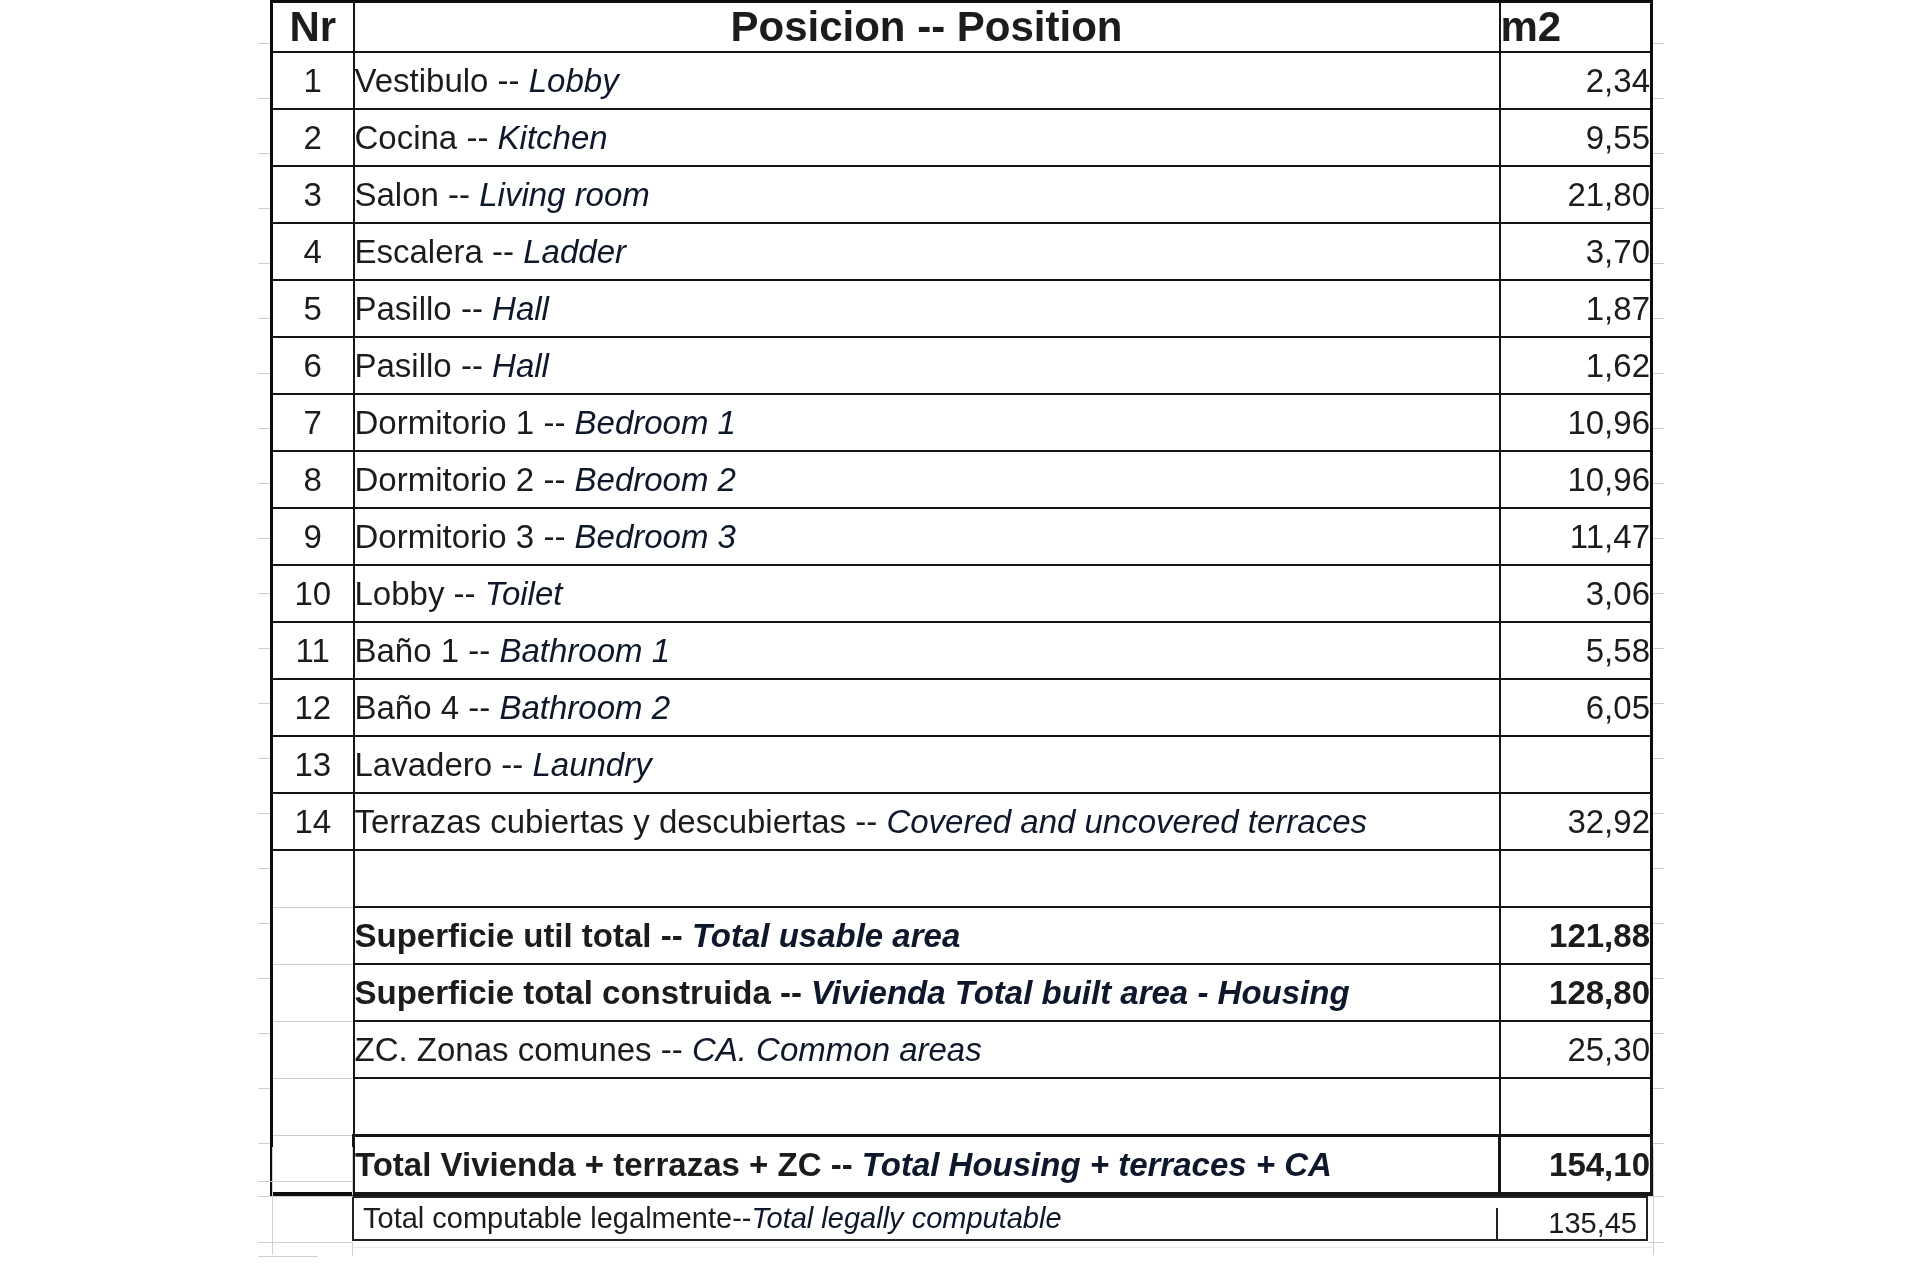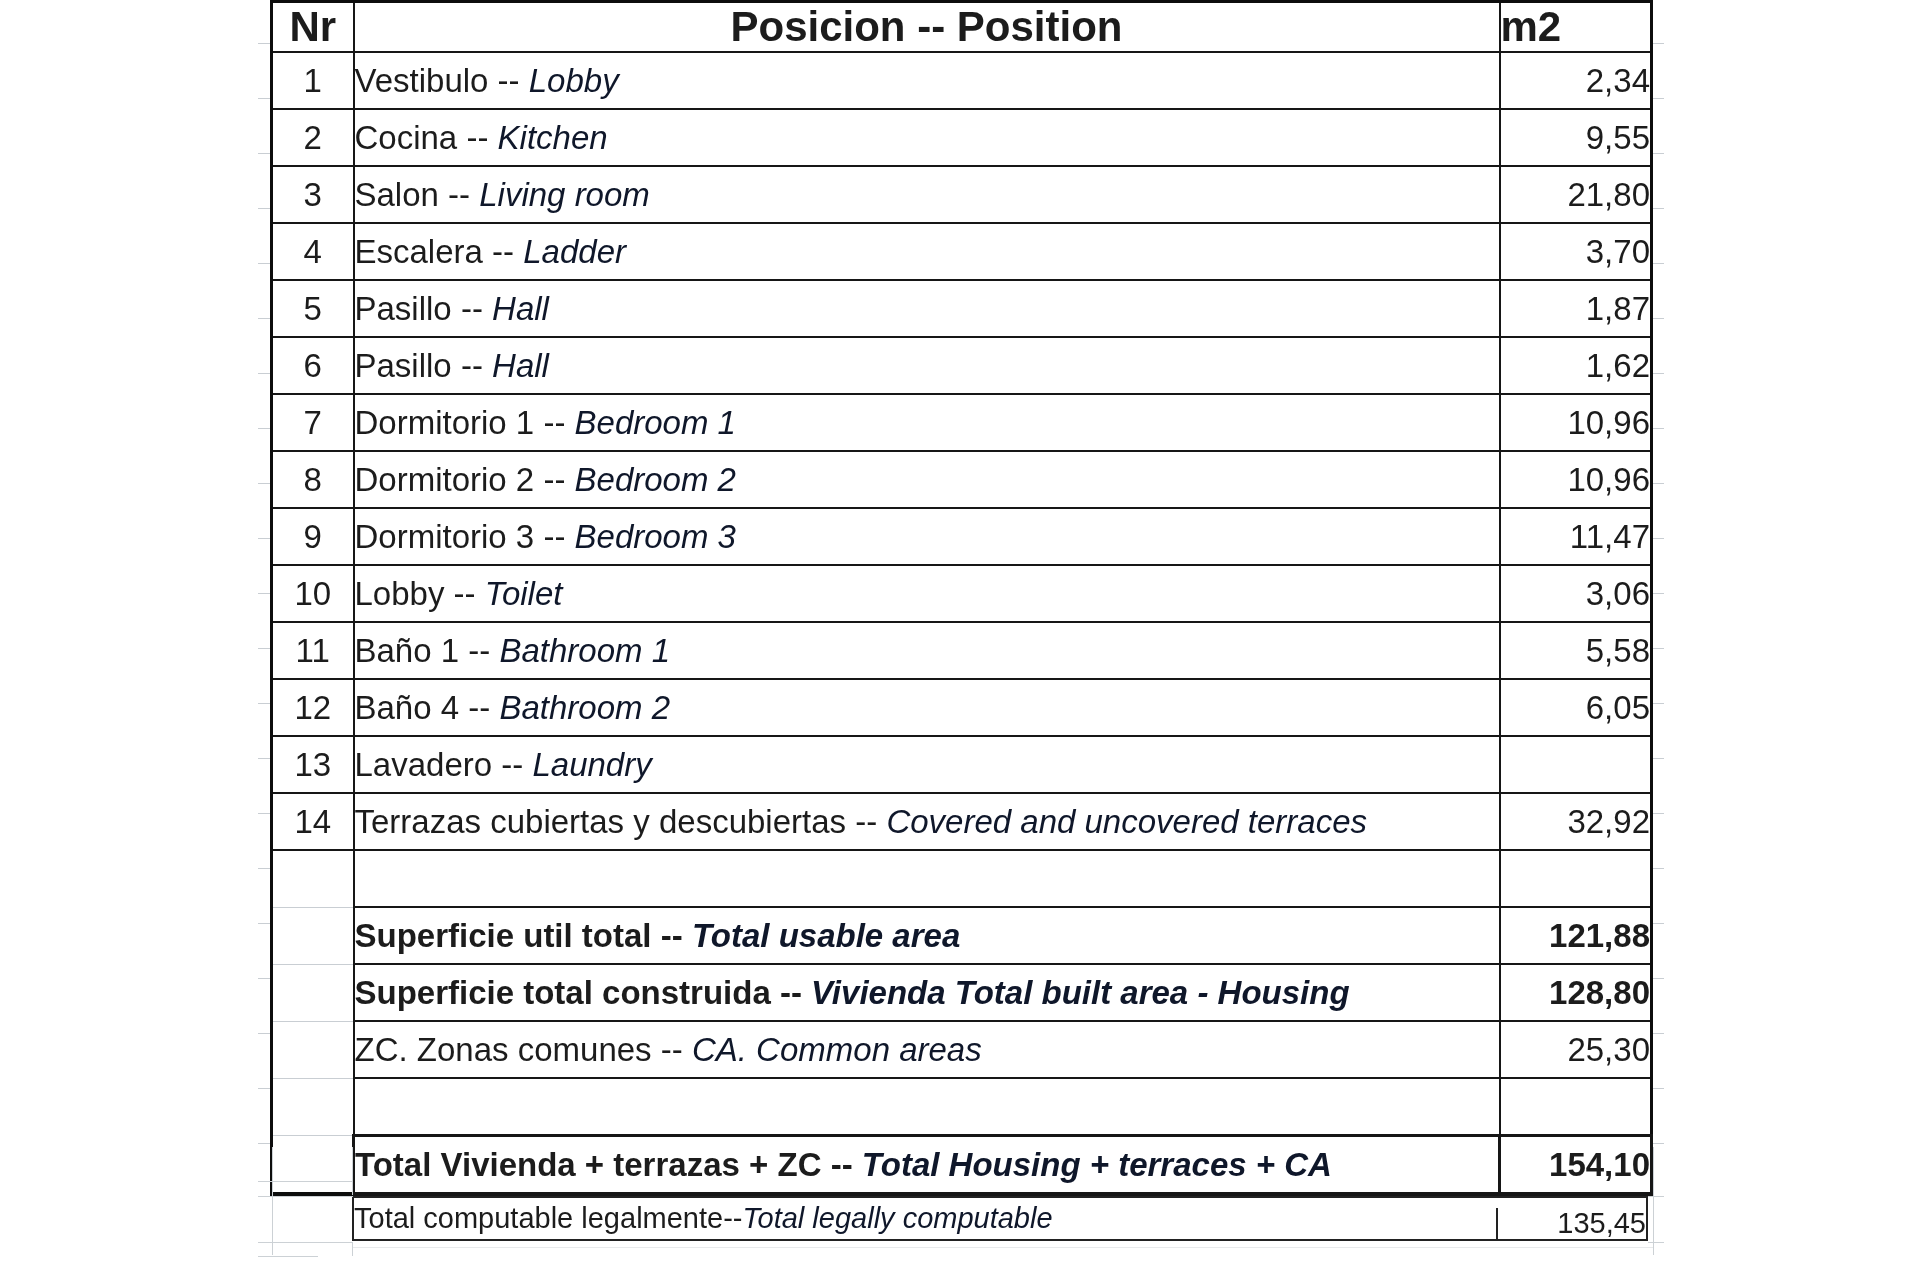--- a/index.html
+++ b/index.html
@@ -38,7 +38,7 @@
     border:2px solid #222;display:flex;align-items:stretch;box-sizing:border-box;
     font-size:29px;background:#fff;
   }
-  .f-label{width:1142px;display:flex;align-items:center;box-sizing:border-box;white-space:nowrap;overflow:hidden;}
+  .f-label{width:1142px;display:flex;align-items:center;padding-left:9px;box-sizing:border-box;white-space:nowrap;overflow:hidden;}
   .f-m2{flex:1;border-left:2px solid #222;display:flex;align-items:center;justify-content:flex-end;box-sizing:border-box;margin-top:10px;}
 
   

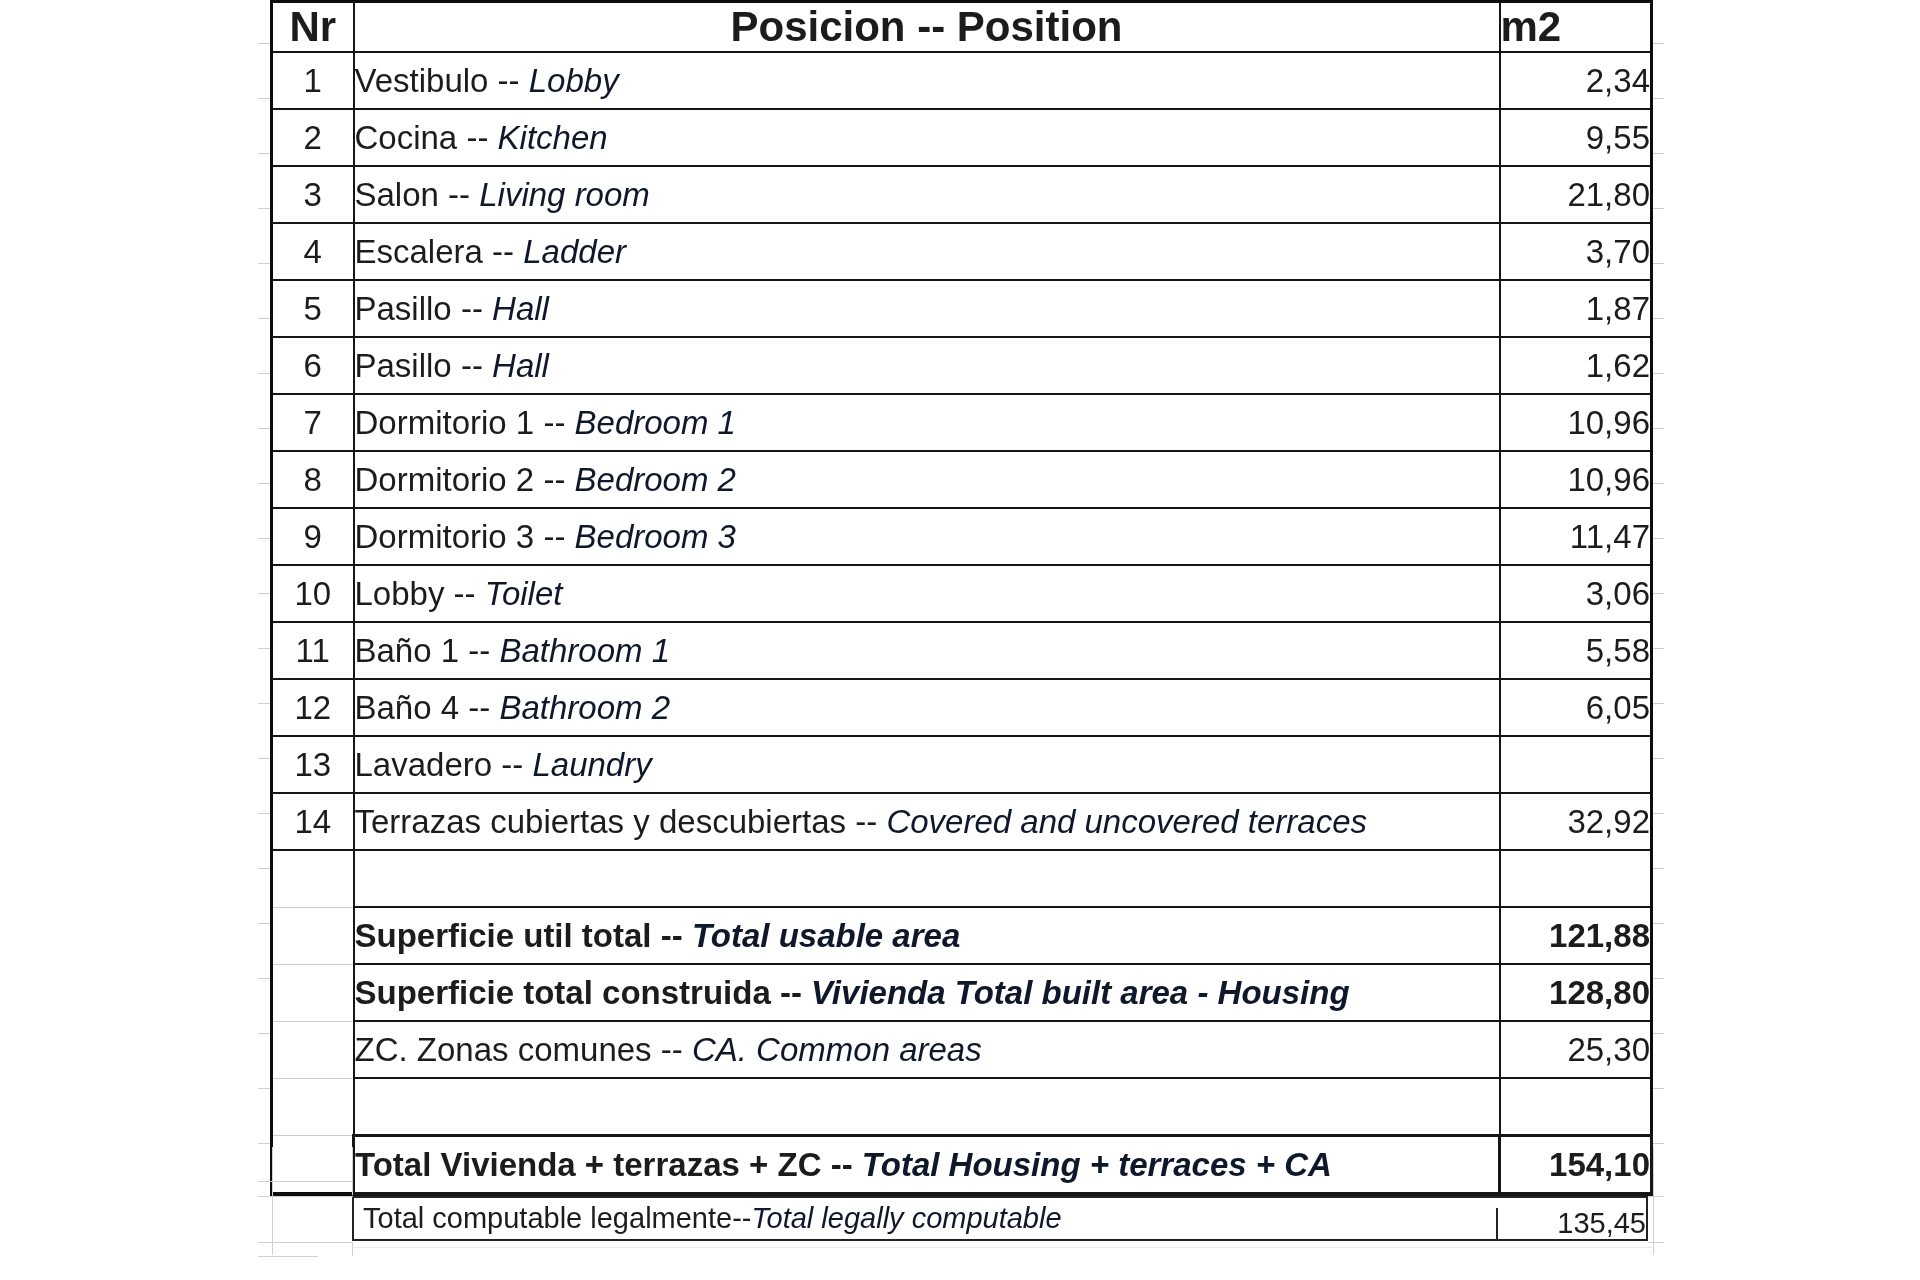--- a/index.html
+++ b/index.html
@@ -39,7 +39,7 @@
     font-size:29px;background:#fff;
   }
   .f-label{width:1142px;display:flex;align-items:center;padding-left:9px;box-sizing:border-box;white-space:nowrap;overflow:hidden;}
-  .f-m2{flex:1;border-left:2px solid #222;display:flex;align-items:center;justify-content:flex-end;box-sizing:border-box;margin-top:10px;}
+  .f-m2{flex:1;border-left:2px solid #222;display:flex;align-items:center;justify-content:flex-end;padding-right:9px;box-sizing:border-box;margin-top:10px;}
 
   
   .ticks{

